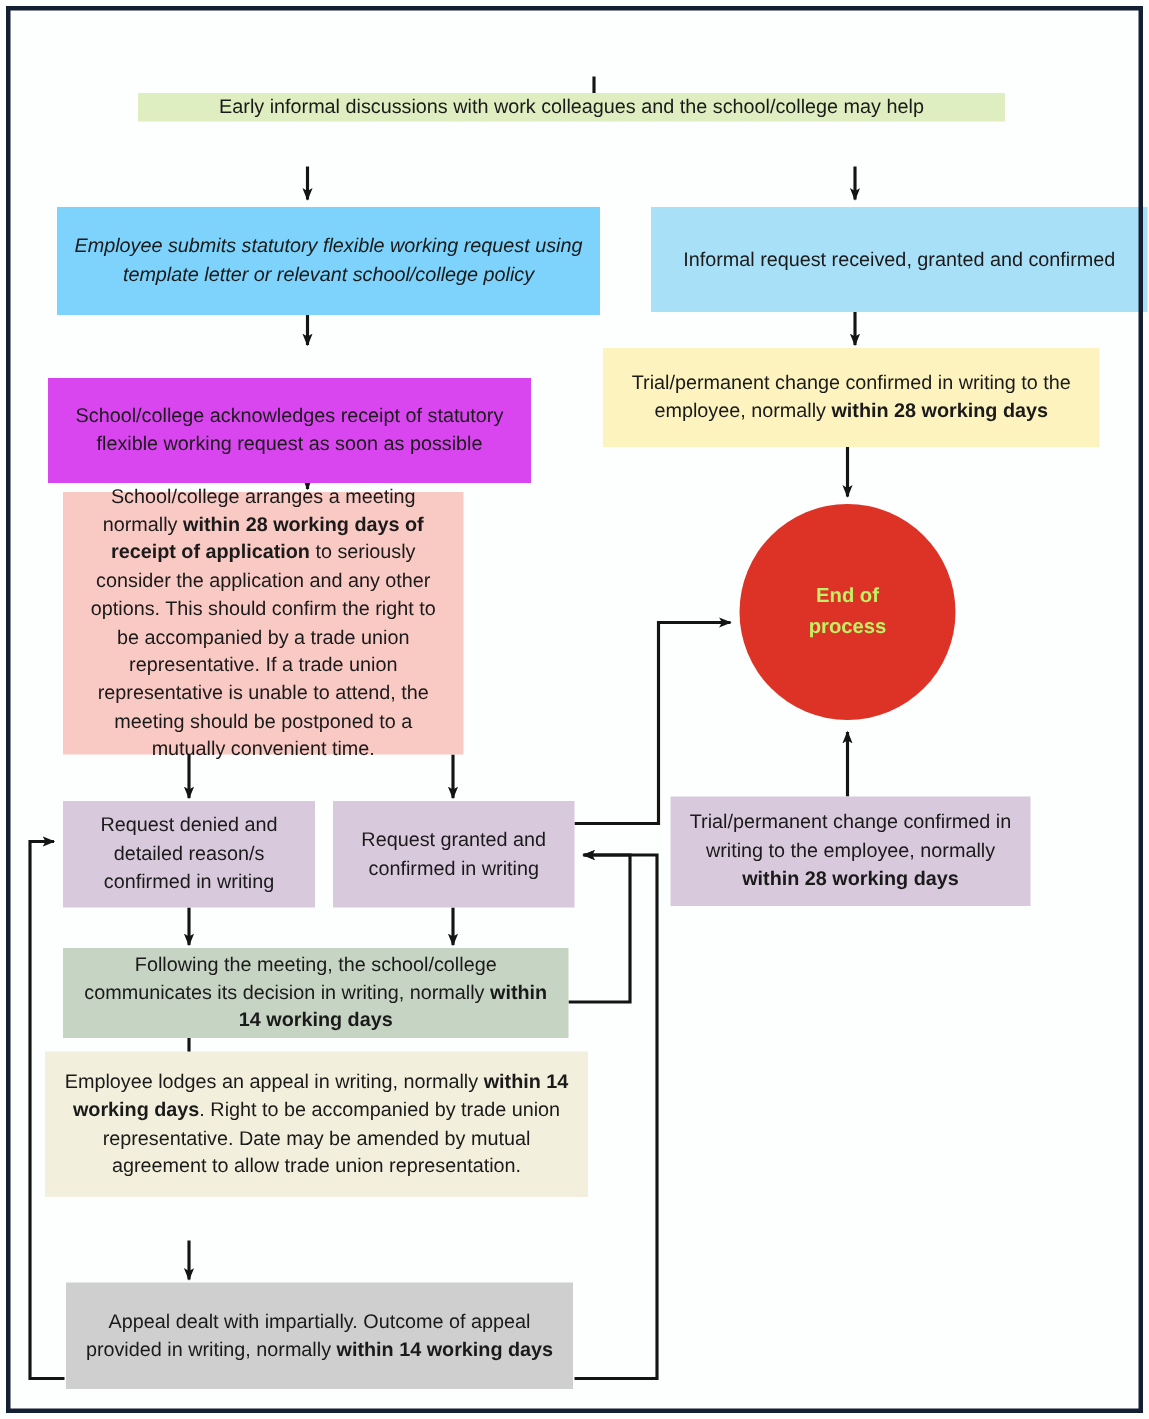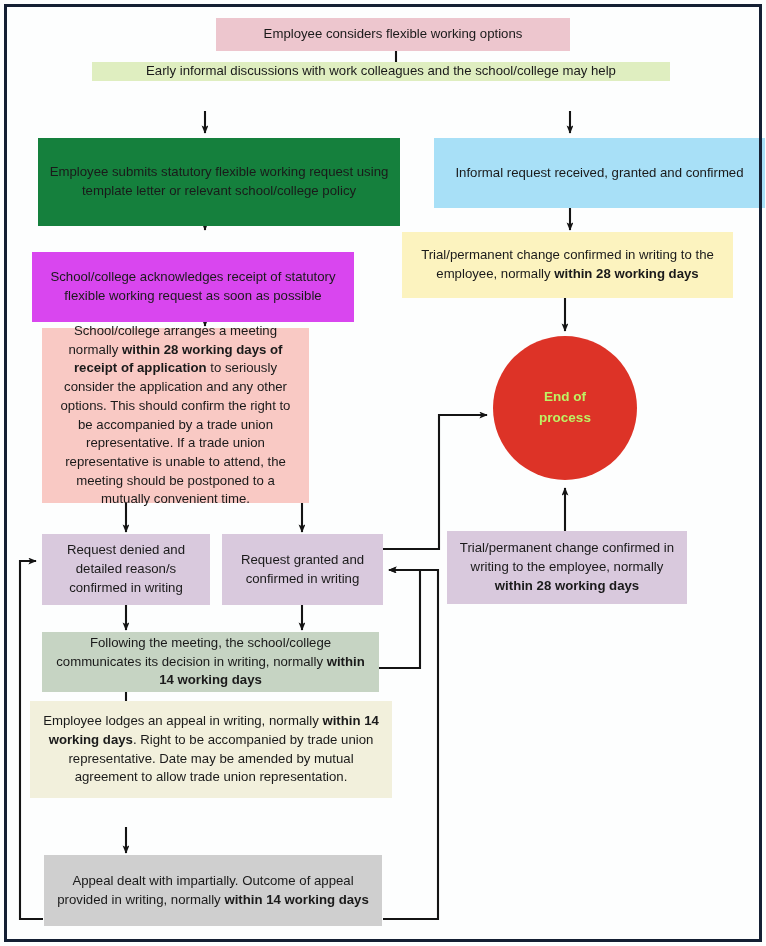--- a/index.html
+++ b/index.html
@@ -111,9 +111,6 @@
     </g>
   </svg>
 
-  <div class="node" style="left:216px; top:18px; width:354px; height:33px; background:#edc6ce;">
-    <span class="txt">Employee considers flexible working options</span>
-  </div>
 
   <div class="node" style="left:92px; top:62px; width:578px; height:19px; background:#dfeec0;">
     <span class="txt">Early informal discussions with work colleagues and the school/college may help</span>

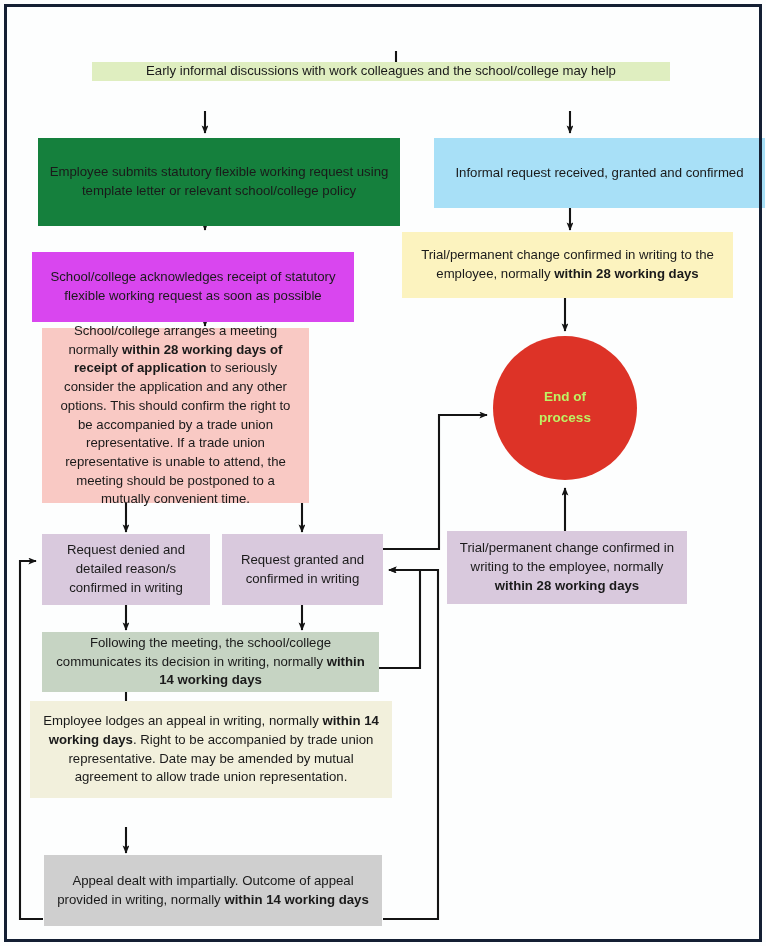--- a/index.html
+++ b/index.html
@@ -116,7 +116,7 @@
     <span class="txt">Early informal discussions with work colleagues and the school/college may help</span>
   </div>
 
-  <div class="node" style="left:38px; top:138px; width:362px; height:88px; background:#15803d;">
+  <div class="node" style="left:38px; top:138px; width:362px; height:72px; background:#7dd3fc;font-style:italic;">
     <span class="txt">Employee submits statutory flexible working request using template letter or relevant school/college policy</span>
   </div>
 

